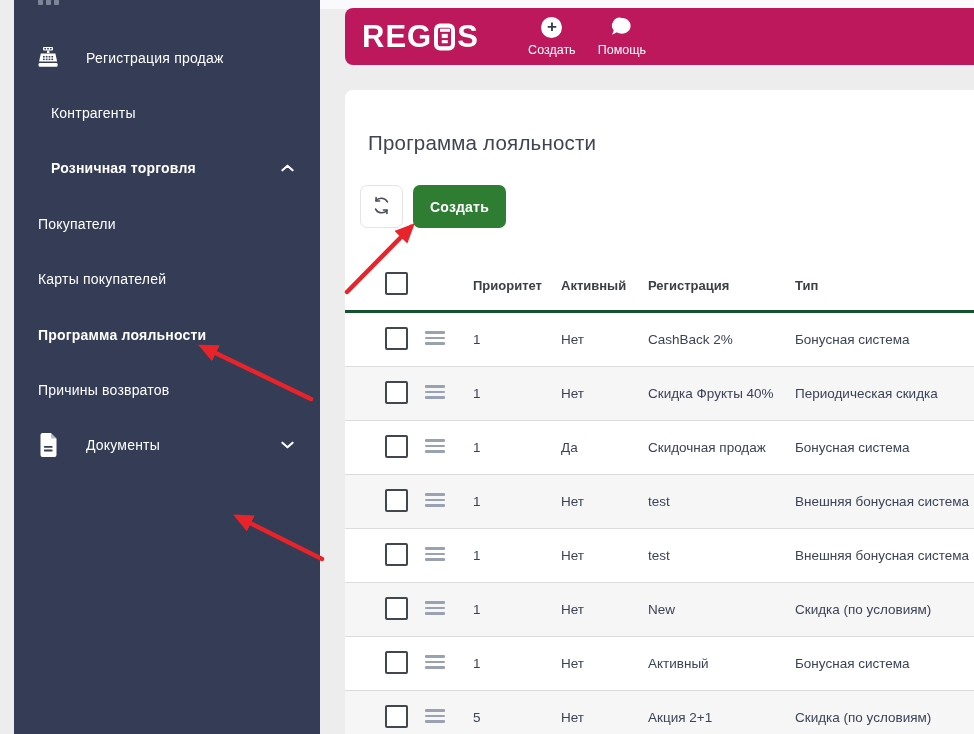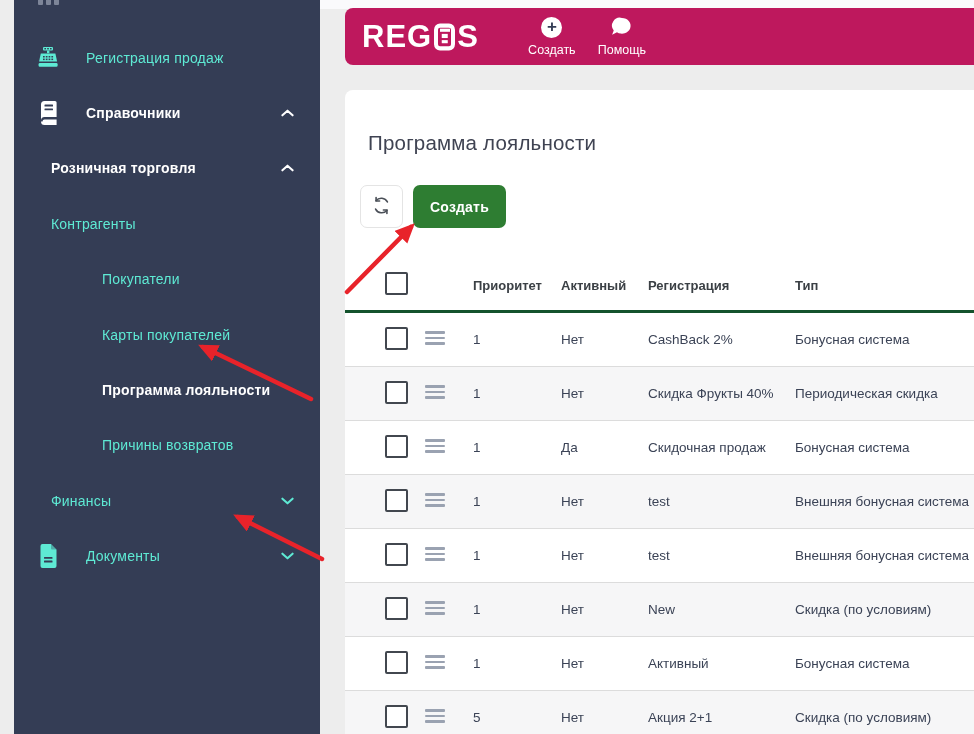--- a/index.html
+++ b/index.html
@@ -16,7 +16,7 @@
   .partial-icon i{width:5px;height:8px;background:#7d8598;border-radius:1px;display:block}
   .nav{position:absolute;top:30px;left:0;right:0;display:flex;flex-direction:column}
   .nav-item{flex:0 0 55.4px;display:flex;align-items:center;position:relative;
-    color:#5eead4;font-size:14px;font-weight:400;cursor:pointer;letter-spacing:.2px}
+    color:#ffffff;font-size:14px;font-weight:400;cursor:pointer;letter-spacing:.2px}
   .nav-item.active{color:#ffffff;font-weight:700}
   .nav-icon{width:28px;display:flex;justify-content:center;align-items:center;margin-left:20px;margin-right:24px;flex:0 0 28px}
   .nav-item.lvl1{padding-left:37px}

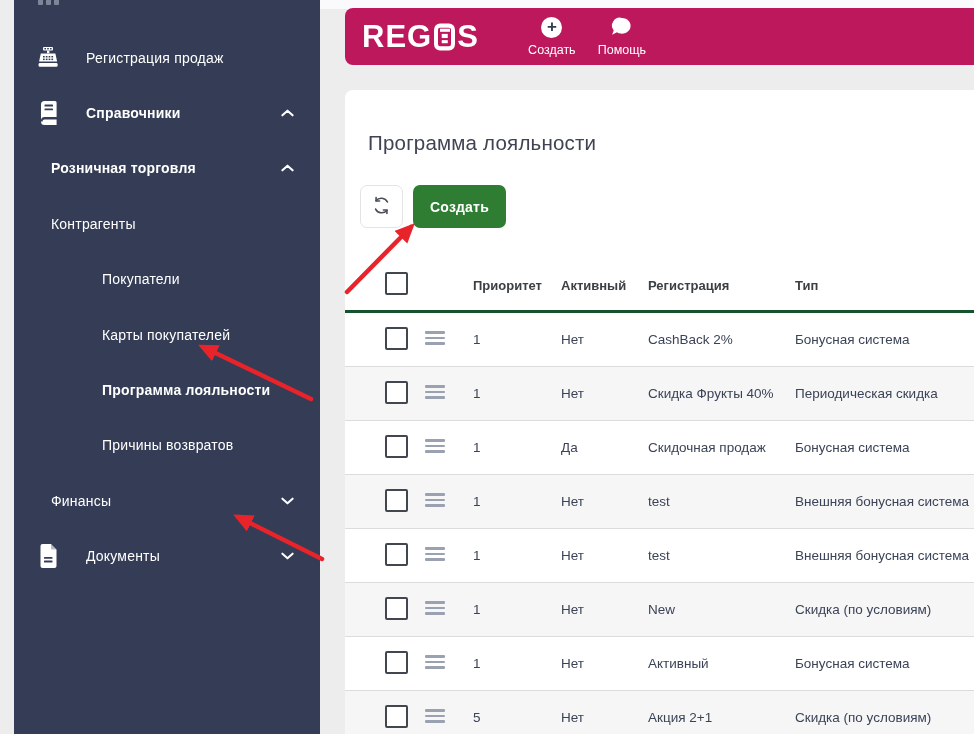--- a/index.html
+++ b/index.html
@@ -101,25 +101,6 @@
 
   </div>
 
-  <div class="nav-item lvl0 active">
-    <span class="nav-icon">
-          <svg width="23" height="26" viewBox="0 0 23 26" fill="currentColor">
-            <path d="M4 4.5 A3.5 3.5 0 0 1 7.5 1 H18 a1.6 1.6 0 0 1 1.6 1.6 V17 H7.5 A3.5 3.5 0 0 0 4 20.5 Z"></path>
-            <g fill="#343d55">
-              <rect x="7.5" y="4.6" width="8.5" height="1.9" rx="0.5"></rect>
-              <rect x="7.5" y="8.4" width="8.5" height="1.9" rx="0.5"></rect>
-            </g>
-            <path d="M4 21.5 A3.5 3.5 0 0 0 7.5 25 H19.6 V19.5 H7.5 A2 2 0 0 0 5.5 21.5 Z"></path>
-            <rect x="7.2" y="19.5" width="12.4" height="3.6" fill="#343d55" opacity="0"></rect>
-          </svg>
-        </span>
-    <span class="nav-label">Справочники</span>
-    <span class="chev">
-          <svg width="13" height="8" viewBox="0 0 14 8" fill="none" stroke="currentColor" stroke-width="2.2" stroke-linecap="round" stroke-linejoin="round">
-            <path d="M1.5 6.5 L7 1.5 L12.5 6.5"></path>
-          </svg>
-        </span>
-  </div>
 
 
 

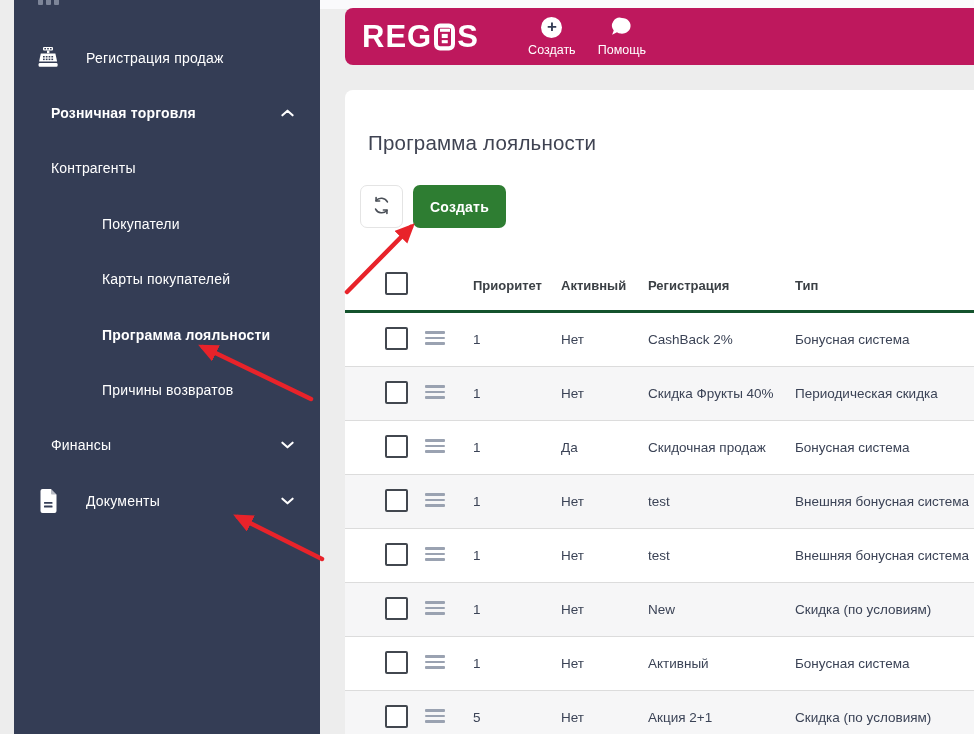--- a/index.html
+++ b/index.html
@@ -104,6 +104,12 @@
 
 
 
+  <div class="nav-item lvl1">
+
+    <span class="nav-label">Контрагенты</span>
+
+  </div>
+
   <div class="nav-item lvl1 active">
 
     <span class="nav-label">Розничная торговля</span>
@@ -112,12 +118,6 @@
             <path d="M1.5 6.5 L7 1.5 L12.5 6.5"></path>
           </svg>
         </span>
-  </div>
-
-  <div class="nav-item lvl1">
-
-    <span class="nav-label">Контрагенты</span>
-
   </div>
 
   <div class="nav-item lvl2">

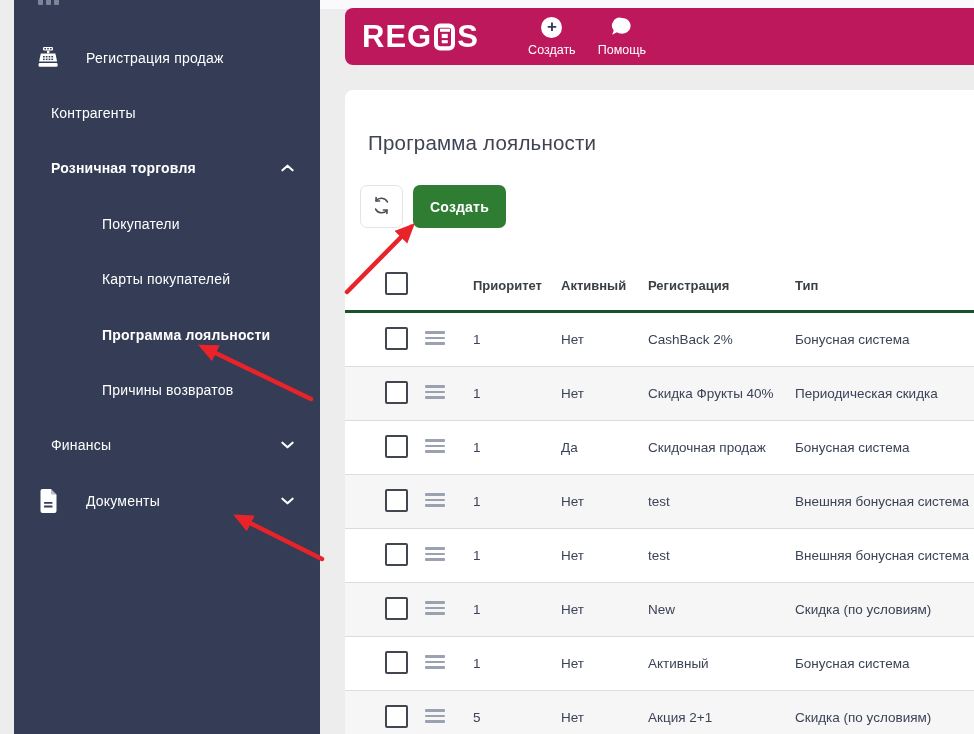--- a/index.html
+++ b/index.html
@@ -20,7 +20,7 @@
   .nav-item.active{color:#ffffff;font-weight:700}
   .nav-icon{width:28px;display:flex;justify-content:center;align-items:center;margin-left:20px;margin-right:24px;flex:0 0 28px}
   .nav-item.lvl1{padding-left:37px}
-  .nav-item.lvl2{padding-left:88px}
+  .nav-item.lvl2{padding-left:24px}
   .chev{position:absolute;right:26px;top:50%;transform:translateY(-50%);display:flex}
   
   .topbar{position:absolute;left:345px;top:8px;width:629px;height:57px;background:#be185d;

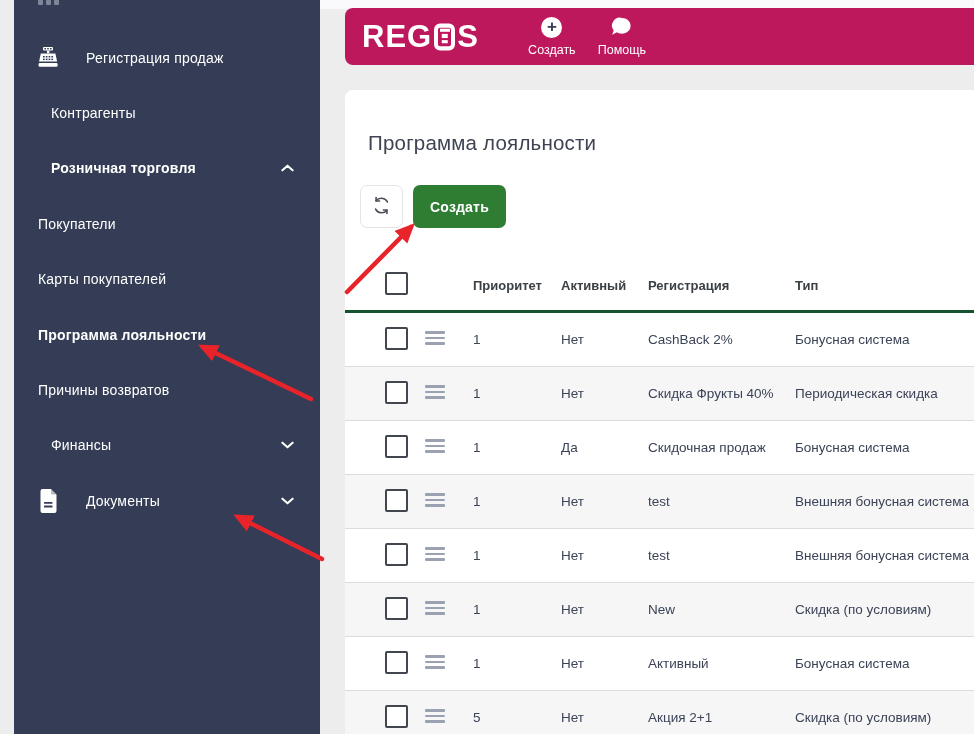--- a/index.html
+++ b/index.html
@@ -144,15 +144,6 @@
 
   </div>
 
-  <div class="nav-item lvl1">
-
-    <span class="nav-label">Финансы</span>
-    <span class="chev">
-          <svg width="13" height="8" viewBox="0 0 14 8" fill="none" stroke="currentColor" stroke-width="2.2" stroke-linecap="round" stroke-linejoin="round">
-            <path d="M1.5 1.5 L7 6.5 L12.5 1.5"></path>
-          </svg>
-        </span>
-  </div>
 
 
   <div class="nav-item lvl0">

